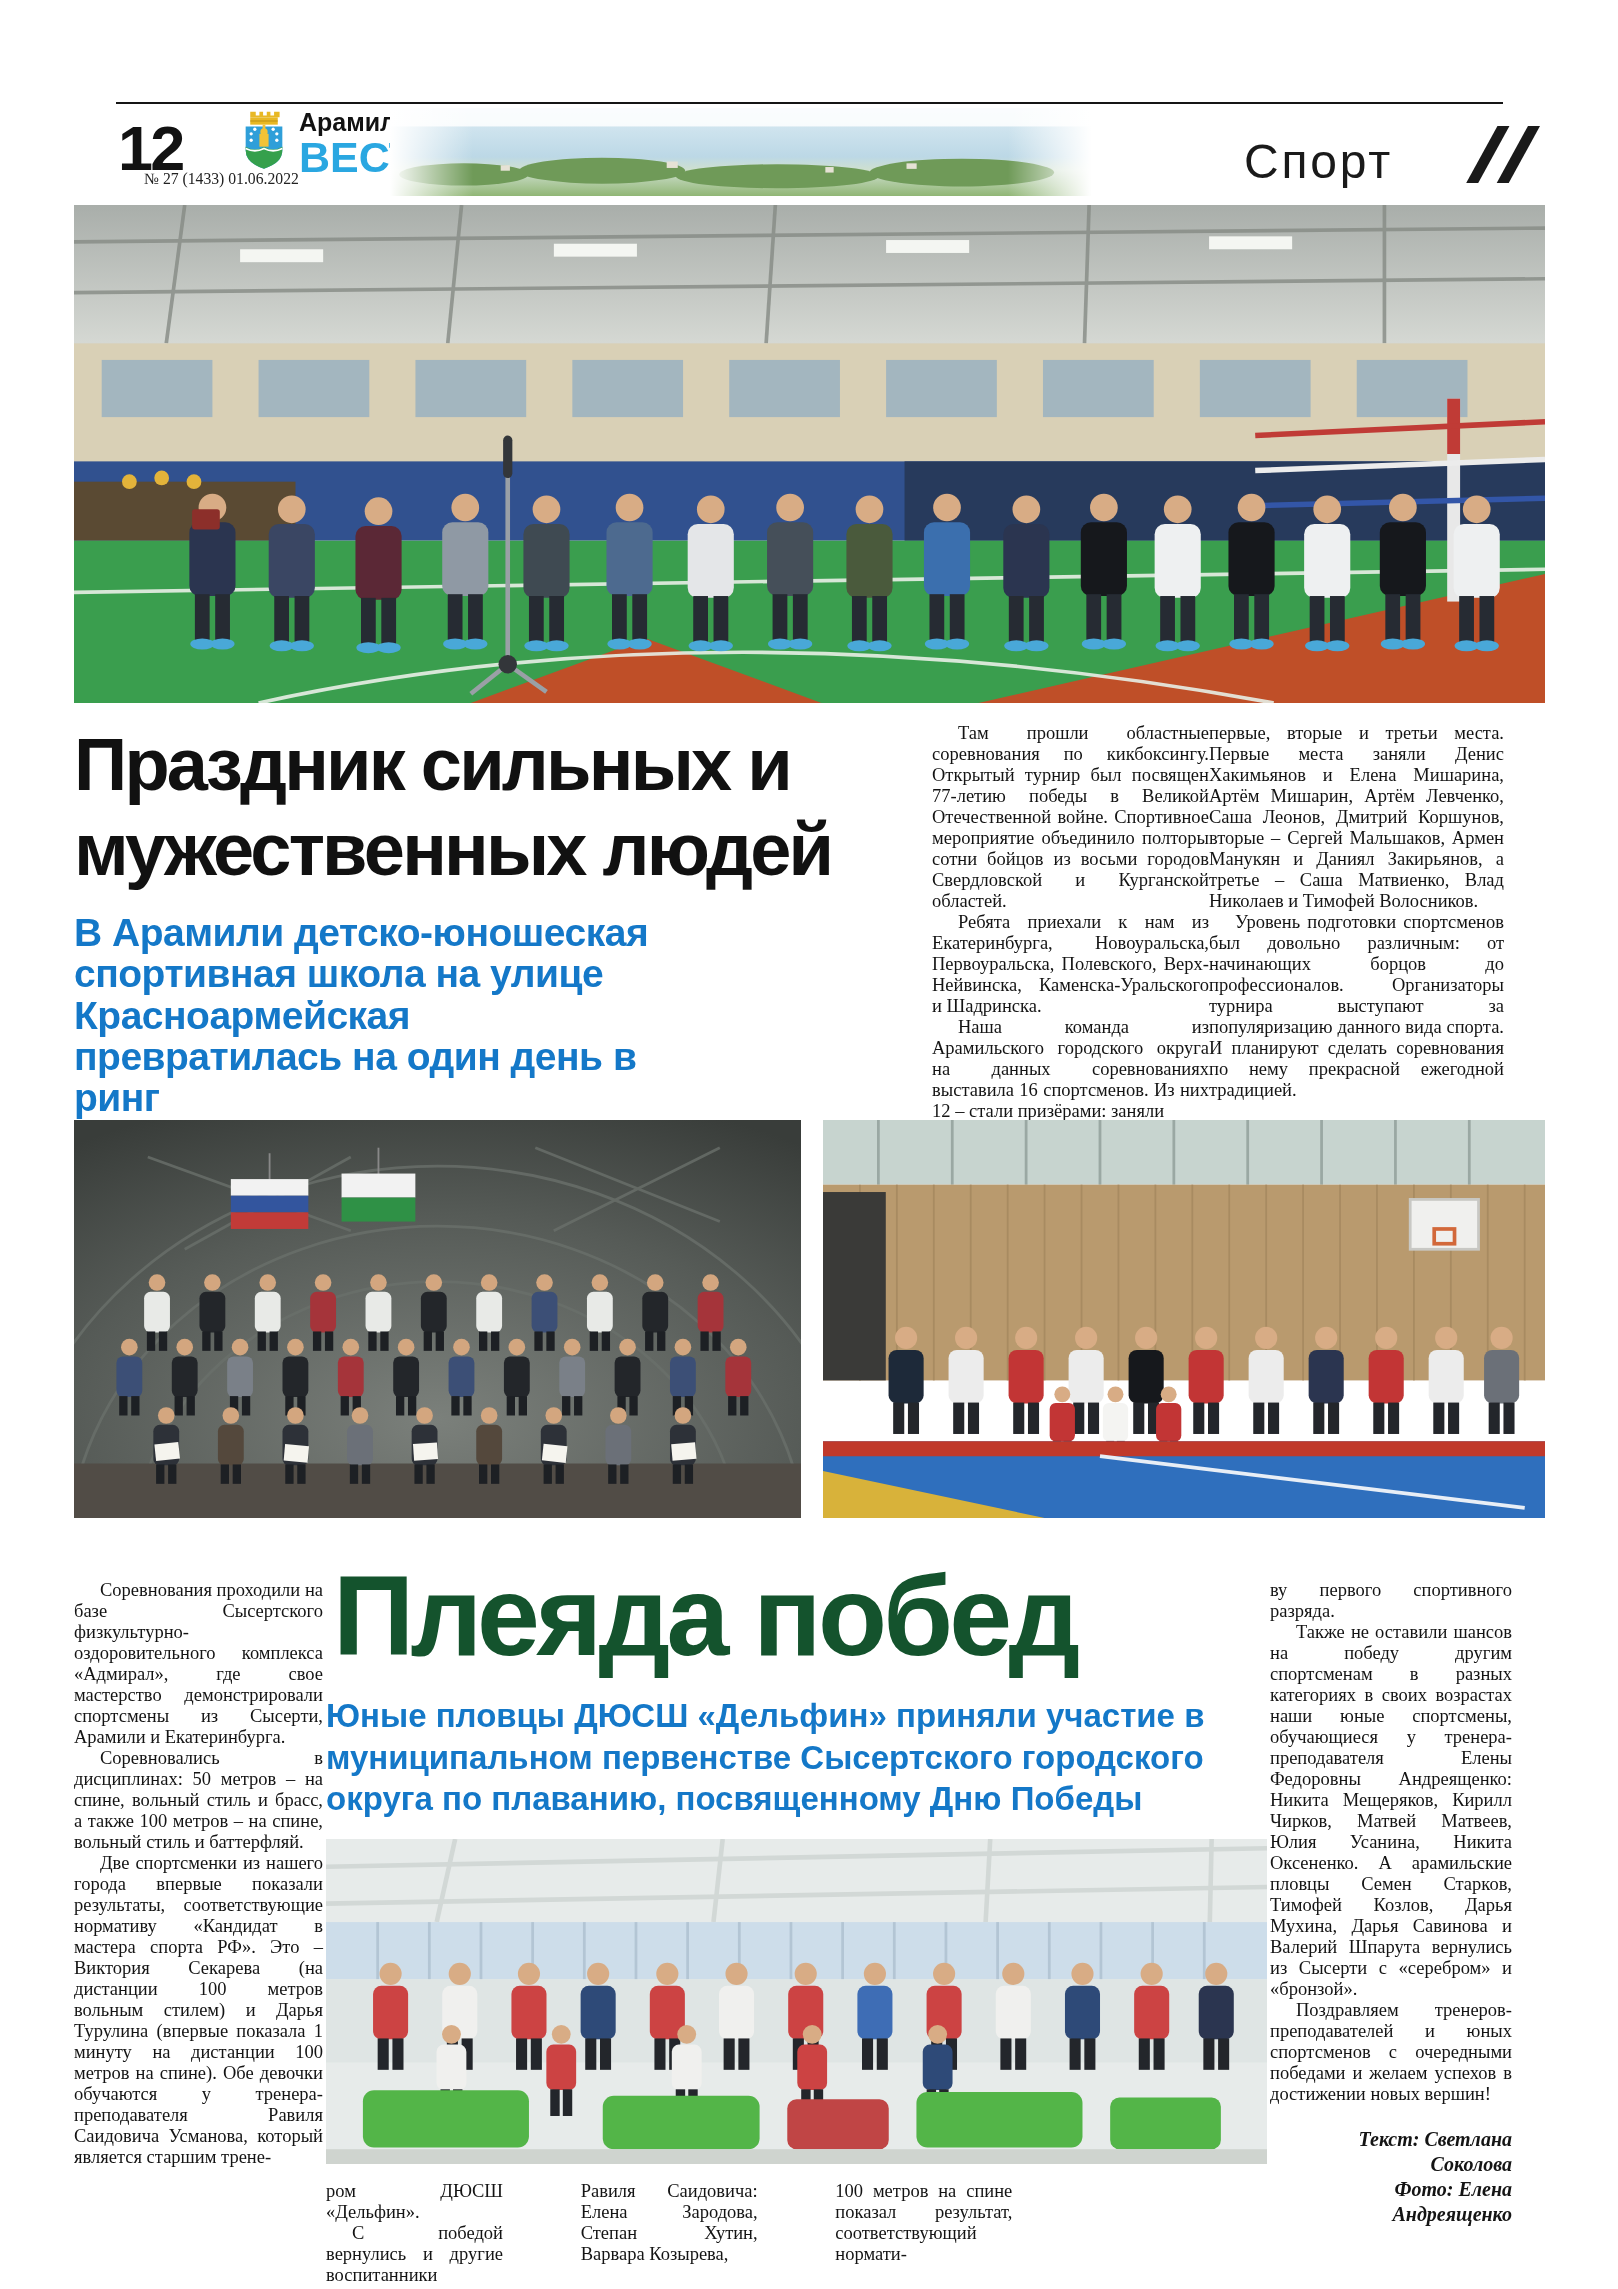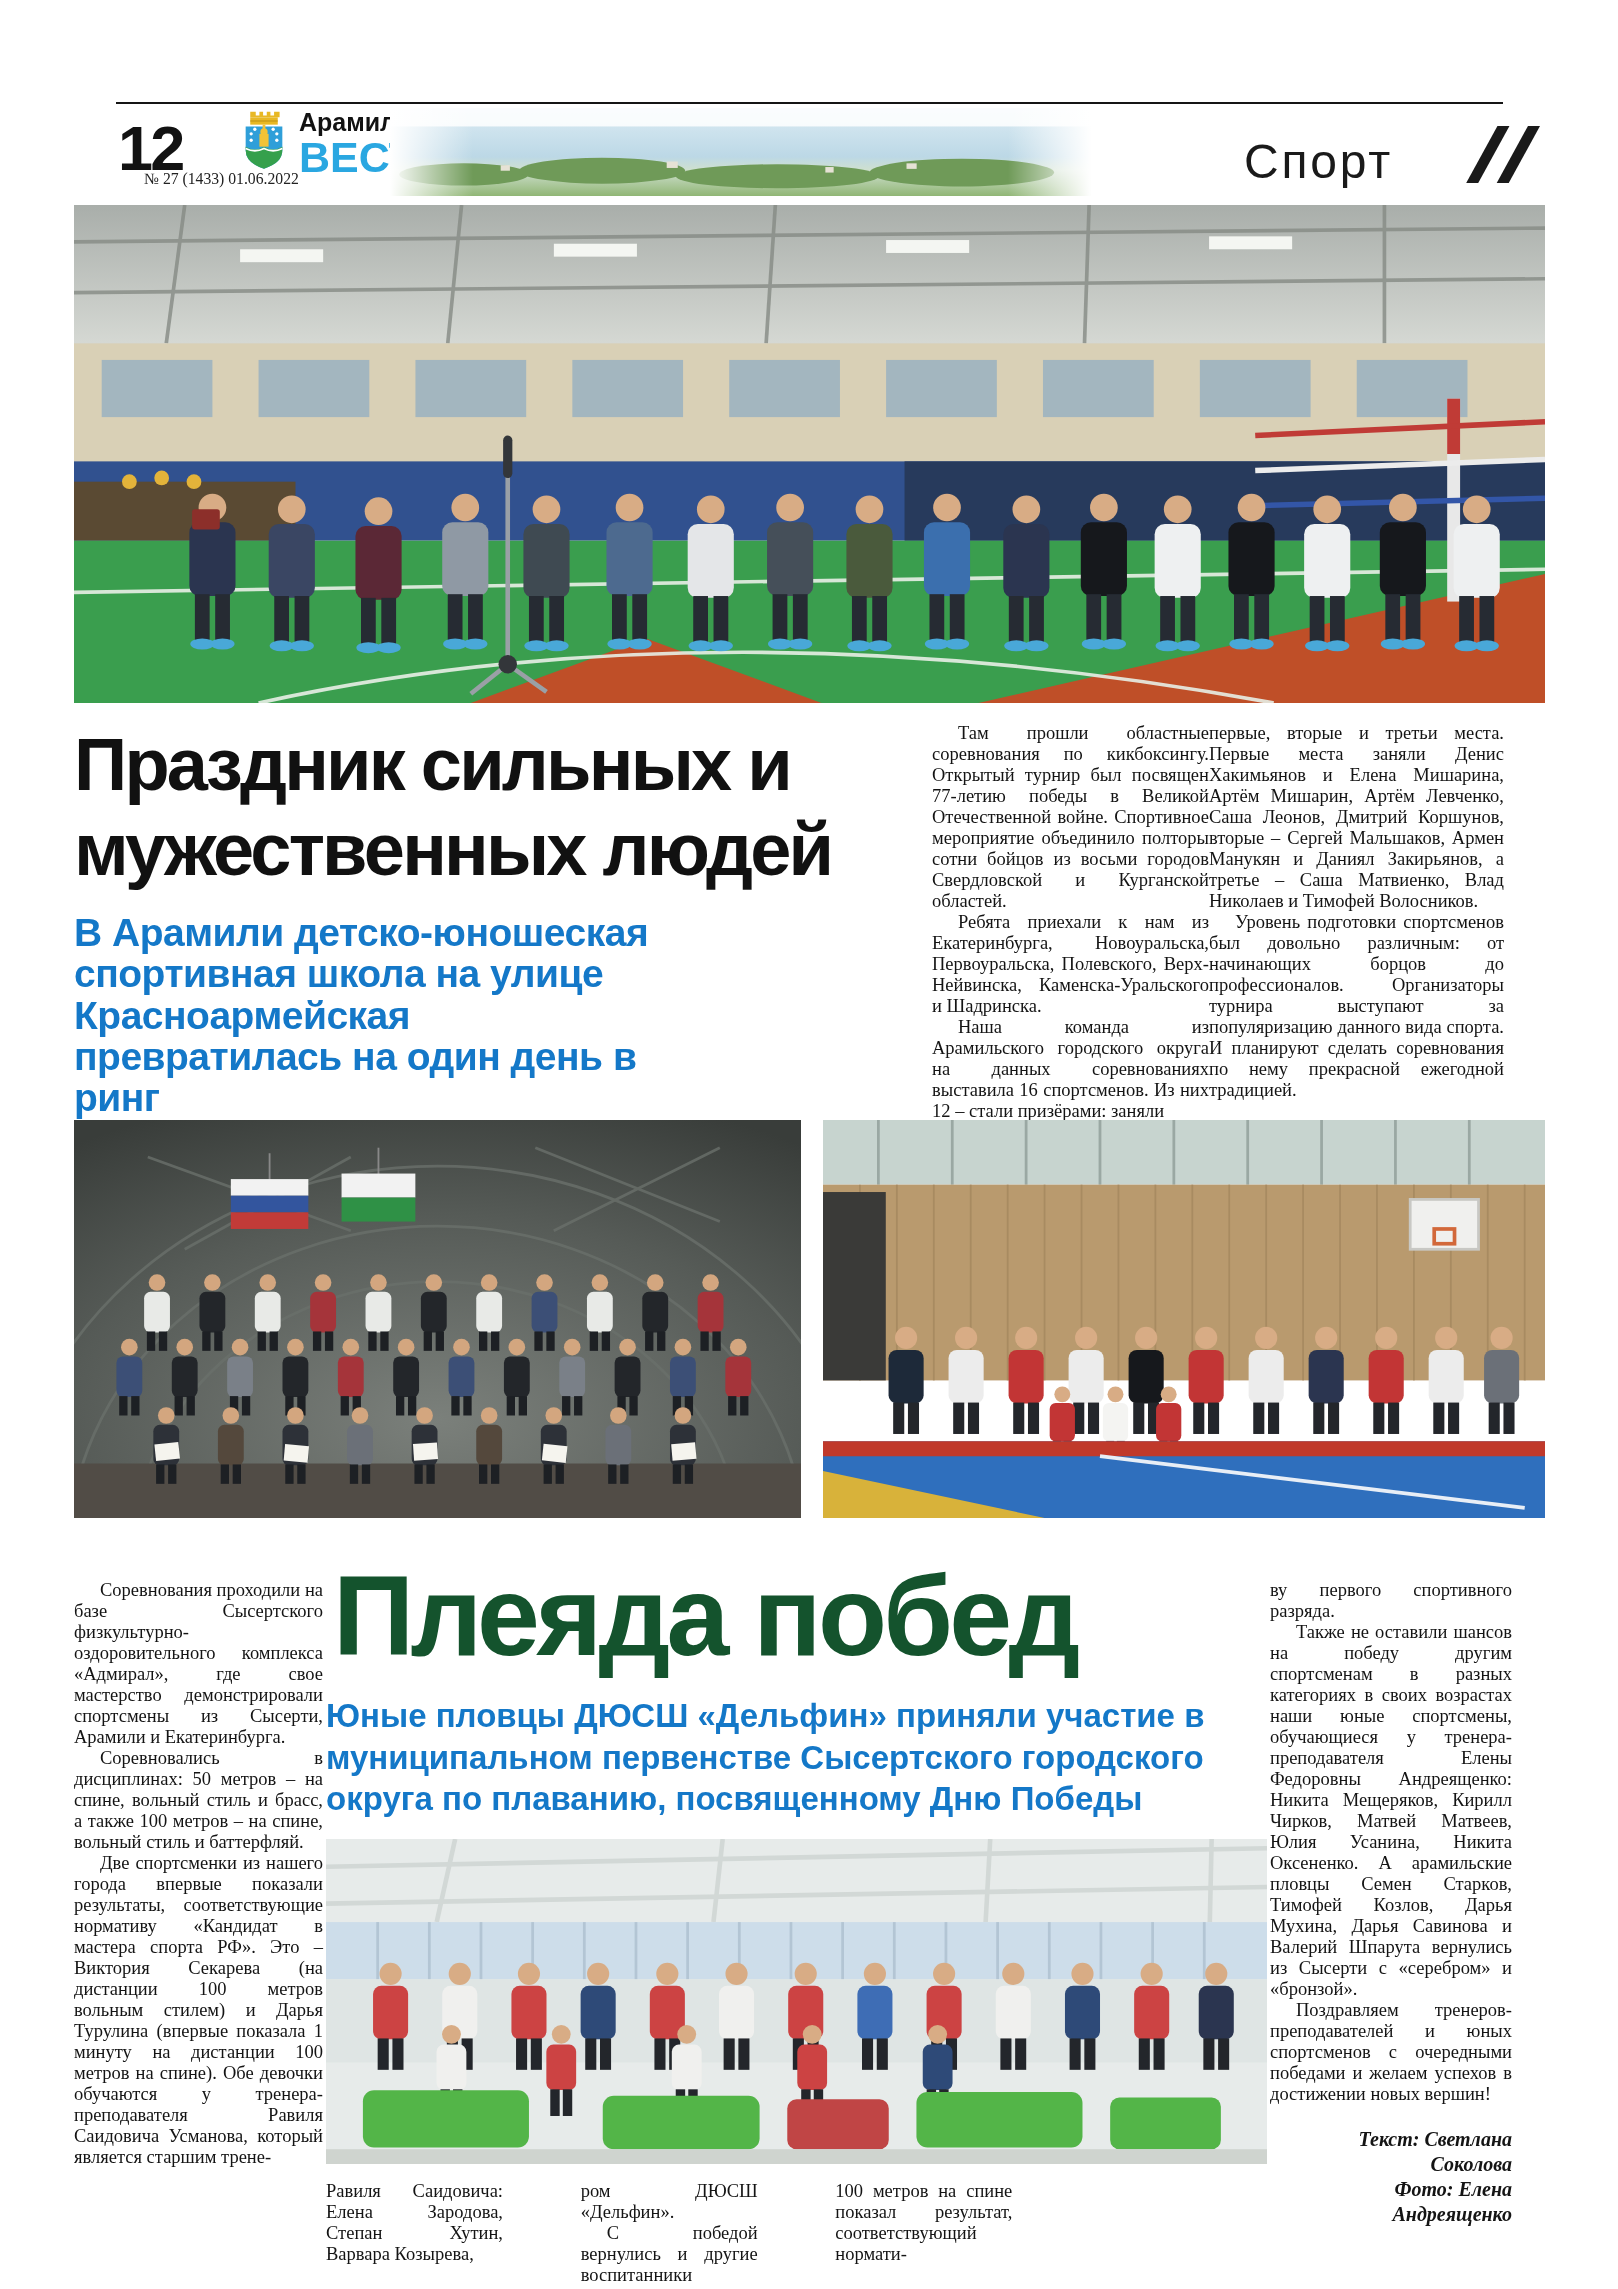--- a/index.html
+++ b/index.html
@@ -496,11 +496,11 @@
 
       <div class="mini-cols">
         <div class="body-text">
-          <p class="noindent">Равиля Саидовича: Елена Зародова, Степан Хутин, Варвара Козырева,</p>
+          <p class="noindent">ром ДЮСШ «Дельфин».</p>
+          <p>С победой вернулись и другие воспитанники</p>
         </div>
         <div class="body-text">
-          <p class="noindent">ром ДЮСШ «Дельфин».</p>
-          <p>С победой вернулись и другие воспитанники</p>
+          <p class="noindent">Равиля Саидовича: Елена Зародова, Степан Хутин, Варвара Козырева,</p>
         </div>
         <div class="body-text">
           <p class="noindent">100 метров на спине показал результат, соответствующий нормати-</p>

